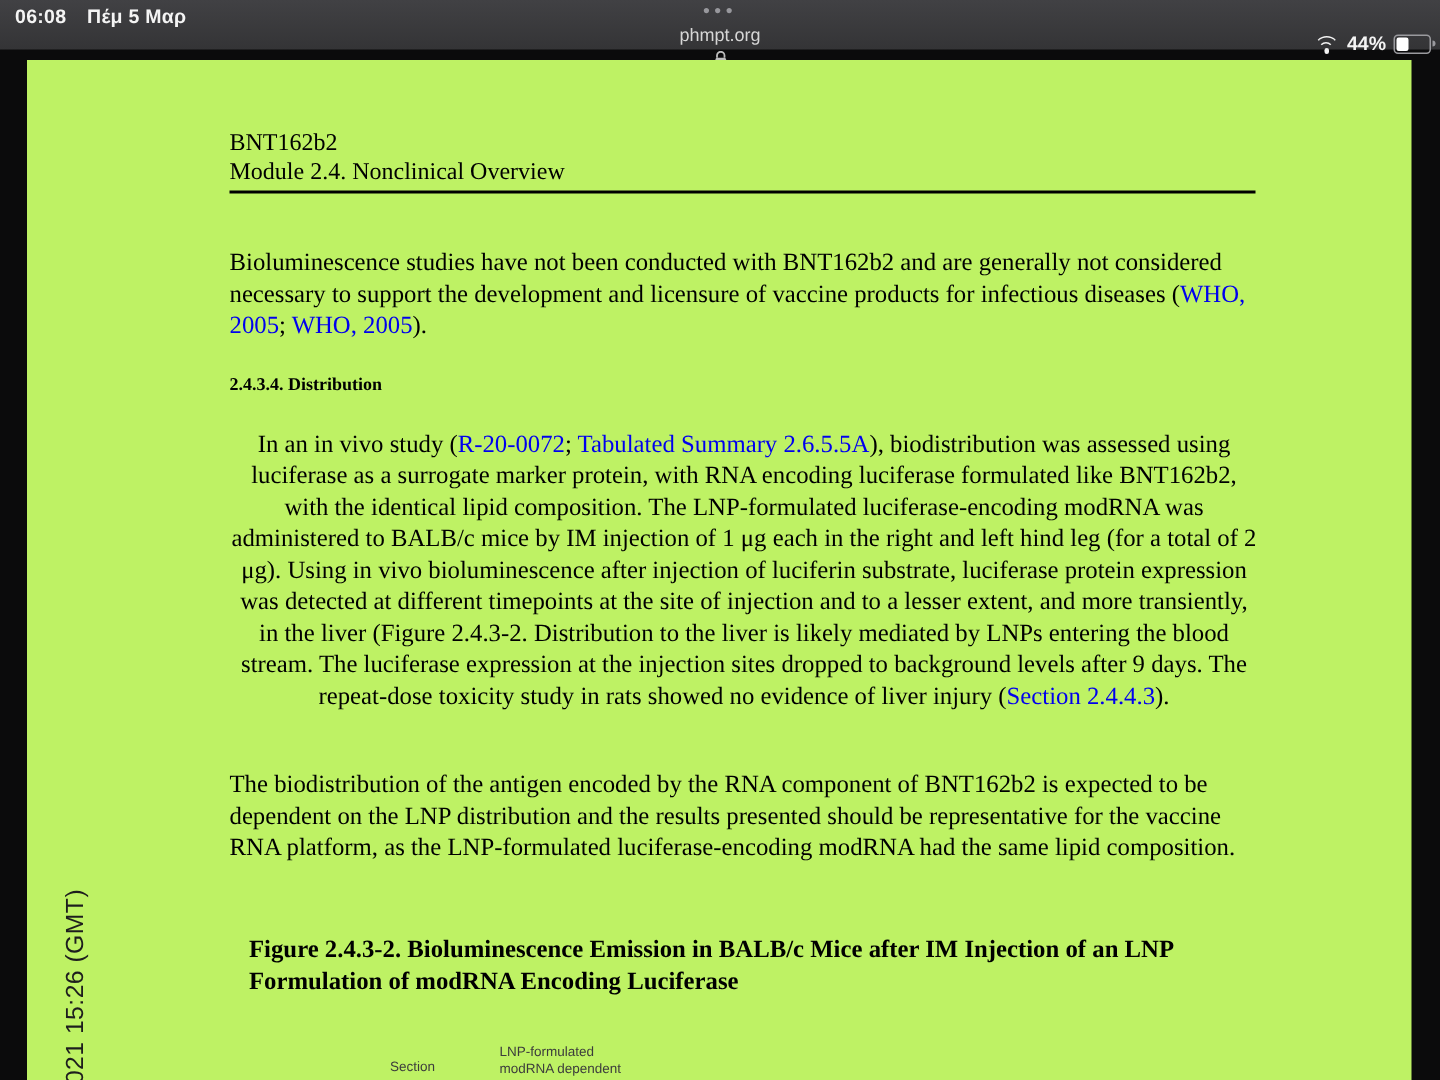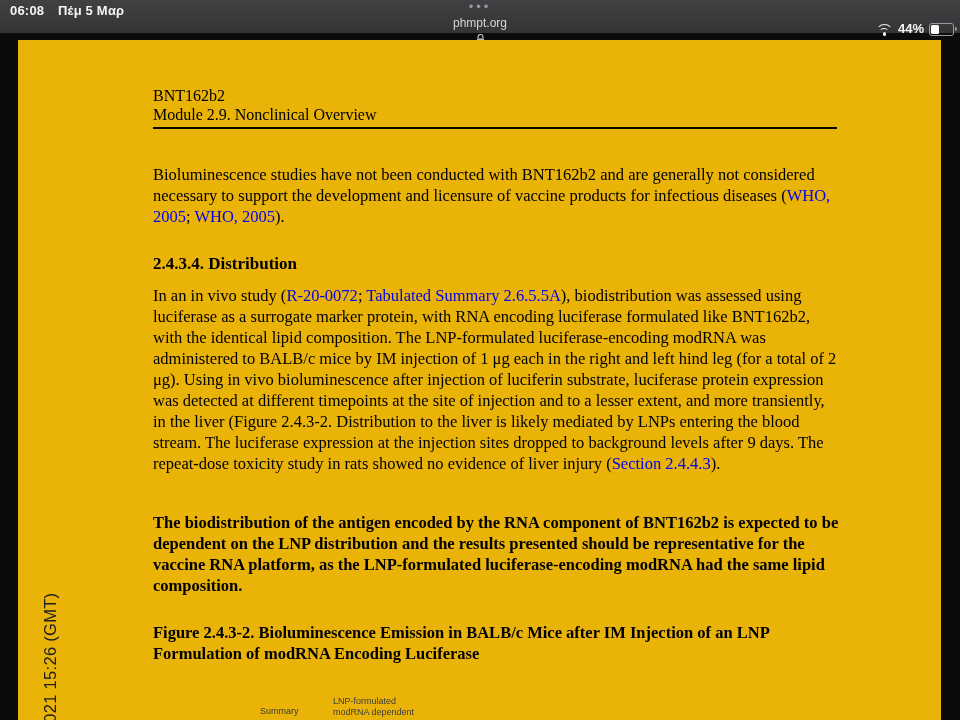--- a/index.html
+++ b/index.html
@@ -64,7 +64,7 @@
   .doc-page {
     position: absolute; left: 18px; top: 40px;
     width: 923px; height: 680px;
-    background: #eab308;
+    background: #bef264;
     font-family: "Liberation Serif", "DejaVu Serif", serif;
     color: #000;
   }

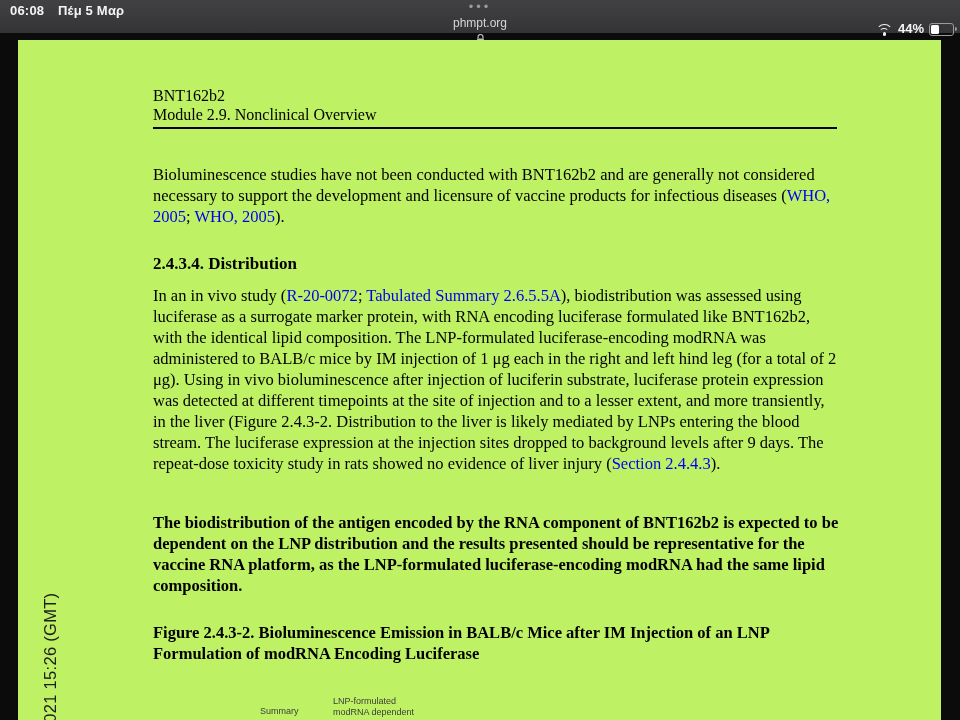--- a/index.html
+++ b/index.html
@@ -143,7 +143,7 @@
 
   <div class="doc-header">
     <div>BNT162b2</div>
-    <div>Module 2.9. Nonclinical Overview</div>
+    <div>Module 2.4. Nonclinical Overview</div>
   </div>
 
   <p class="doc-para p-intro"><span>Bioluminescence studies have not been conducted with BNT162b2 and are generally not considered necessary to support the development and licensure of vaccine products for infectious diseases (</span><a class="doc-link" href="#">WHO, 2005</a><span>; </span><a class="doc-link" href="#">WHO, 2005</a><span>).</span></p>

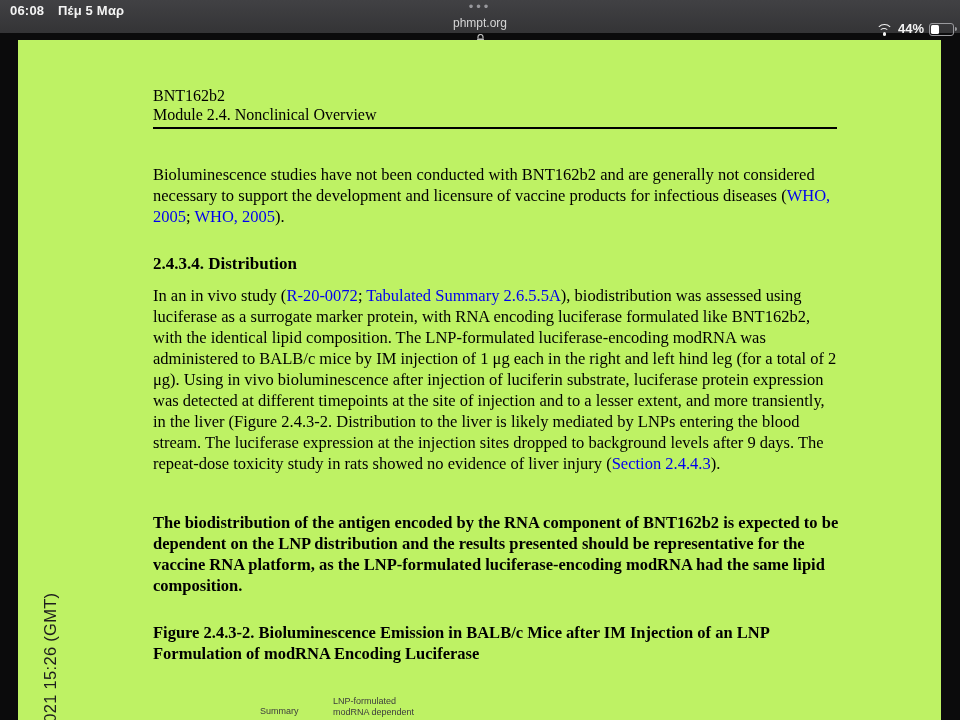--- a/index.html
+++ b/index.html
@@ -84,7 +84,7 @@
   .p-biodist { top: 455px; font-weight: bold; }
   .doc-h3 {
     position: absolute; left: 135px; top: 197px;
-    font-size: 17px; font-weight: 700;
+    font-size: 12px; font-weight: 700;
   }
   .doc-figcap {
     position: absolute; left: 135px; top: 565px; width: 702px;

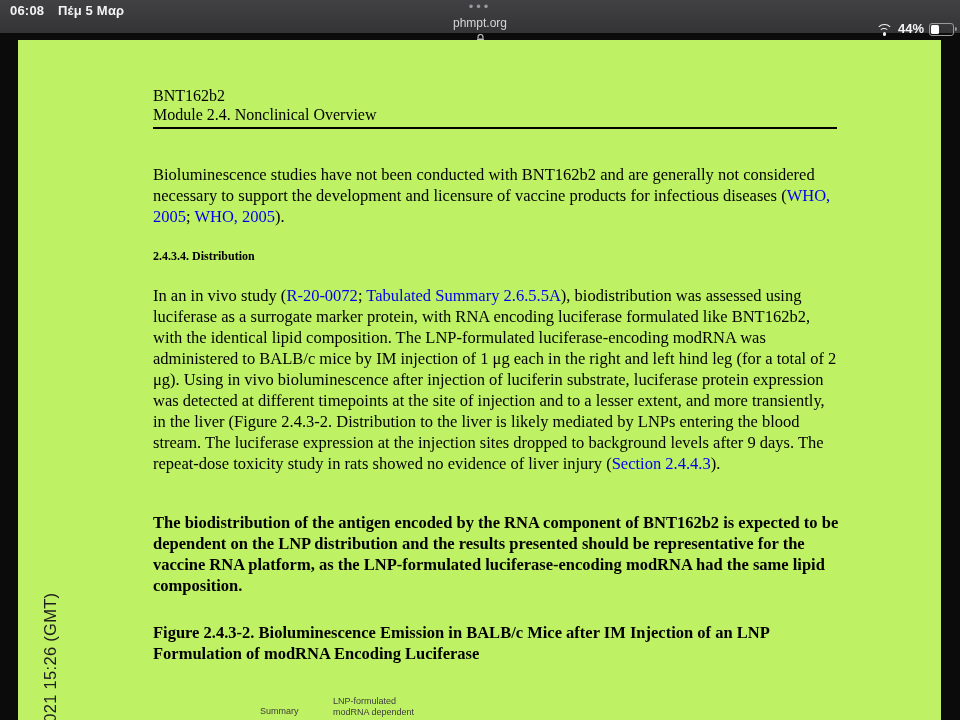--- a/index.html
+++ b/index.html
@@ -80,7 +80,7 @@
     text-align: left;
   }
   .p-intro   { top: 107px; }
-  .p-distrib { top: 228px; }
+  .p-distrib { top: 228px; text-align: center; }
   .p-biodist { top: 455px; font-weight: bold; }
   .doc-h3 {
     position: absolute; left: 135px; top: 197px;

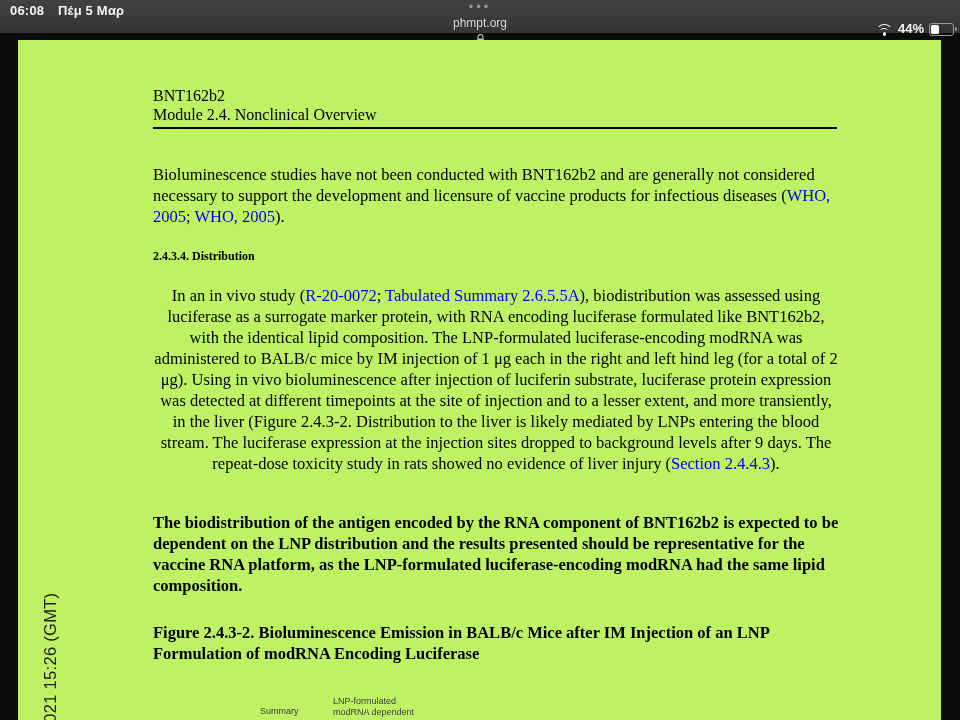--- a/index.html
+++ b/index.html
@@ -81,7 +81,7 @@
   }
   .p-intro   { top: 107px; }
   .p-distrib { top: 228px; text-align: center; }
-  .p-biodist { top: 455px; font-weight: bold; }
+  .p-biodist { top: 455px; }
   .doc-h3 {
     position: absolute; left: 135px; top: 197px;
     font-size: 12px; font-weight: 700;

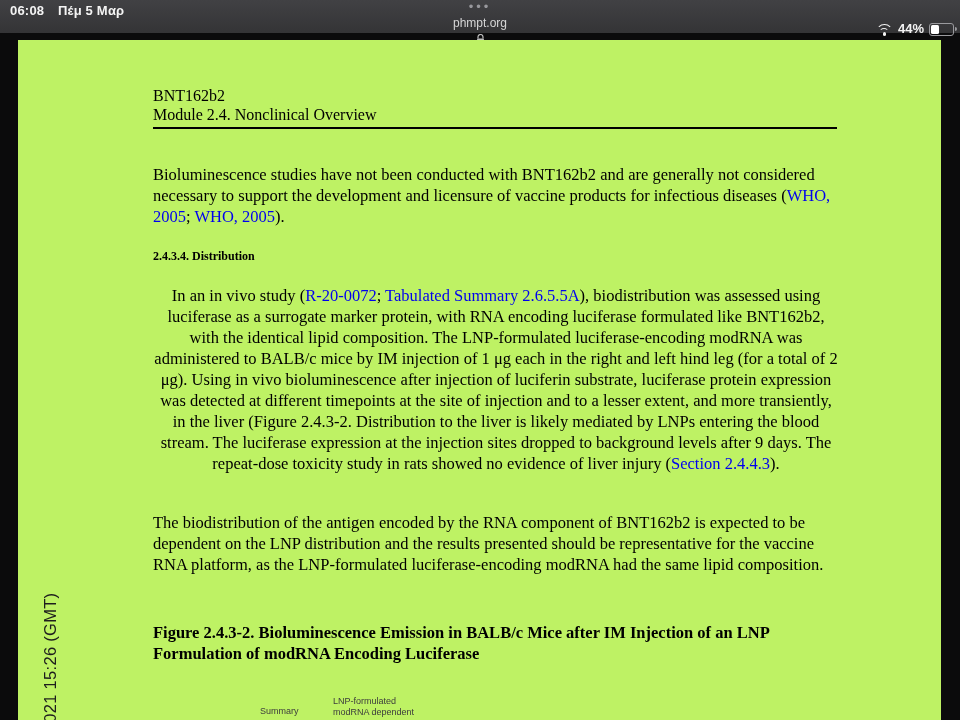--- a/index.html
+++ b/index.html
@@ -87,7 +87,7 @@
     font-size: 12px; font-weight: 700;
   }
   .doc-figcap {
-    position: absolute; left: 135px; top: 565px; width: 702px;
+    position: absolute; left: 148px; top: 565px; width: 702px;
     font-size: 16.5px; line-height: 21px; font-weight: 700;
   }
   .doc-link { color: #0000ee; text-decoration: none; cursor: pointer; }

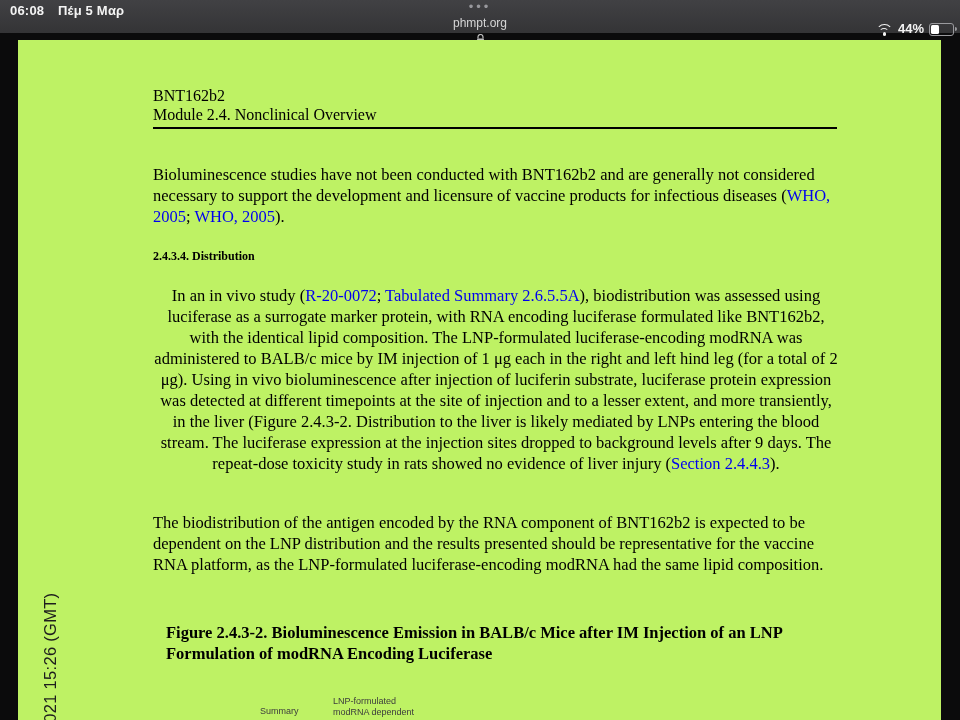--- a/index.html
+++ b/index.html
@@ -156,7 +156,7 @@
 
   <p class="doc-figcap">Figure 2.4.3-2. Bioluminescence Emission in BALB/c Mice after IM Injection of an LNP Formulation of modRNA Encoding Luciferase</p>
 
-  <div class="fig-label fl-buffer">Summary</div>
+  <div class="fig-label fl-buffer">Section</div>
 
   <div class="fig-label fl-lnp">
     <div>LNP-formulated</div>

